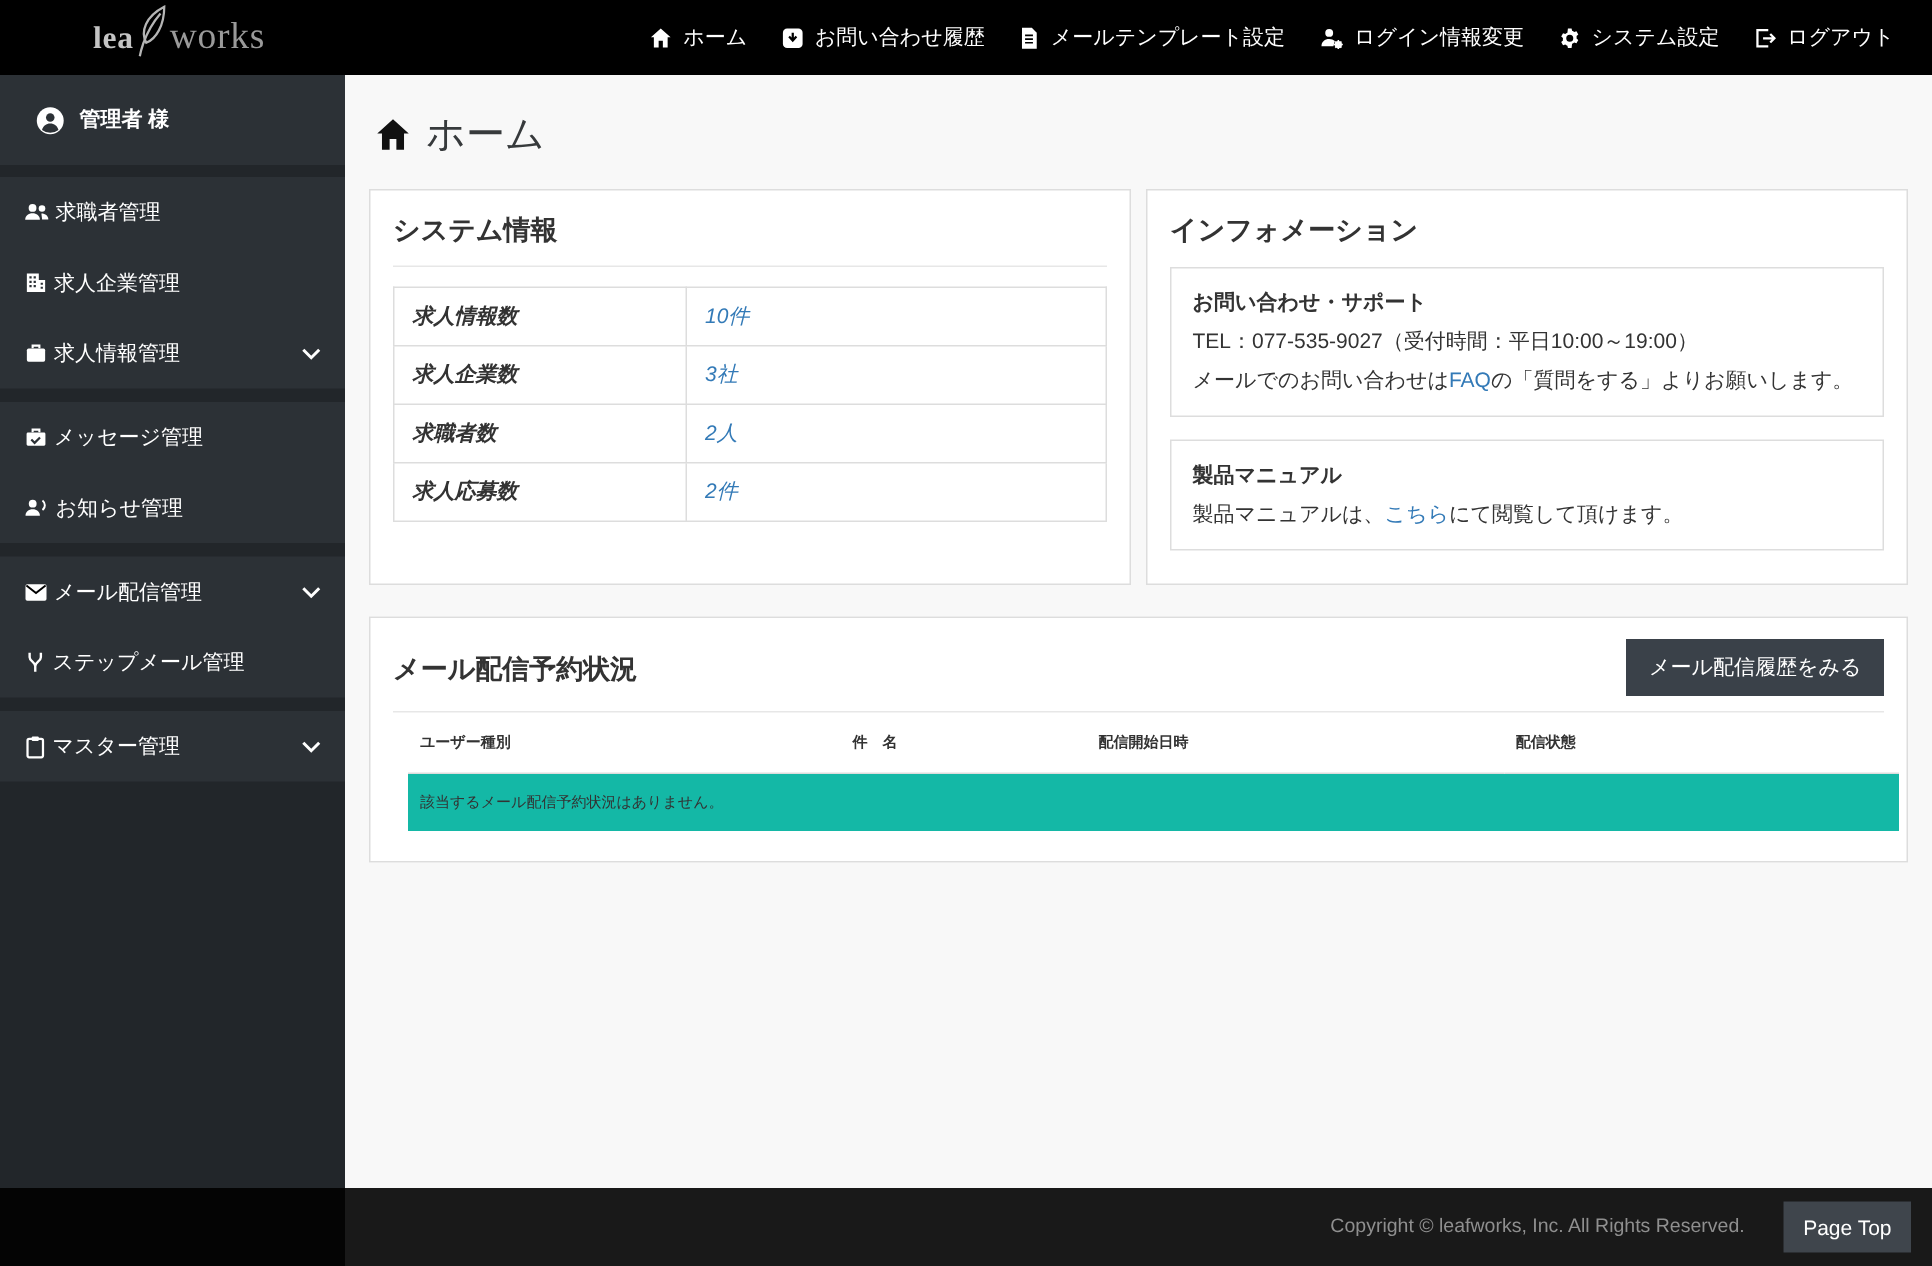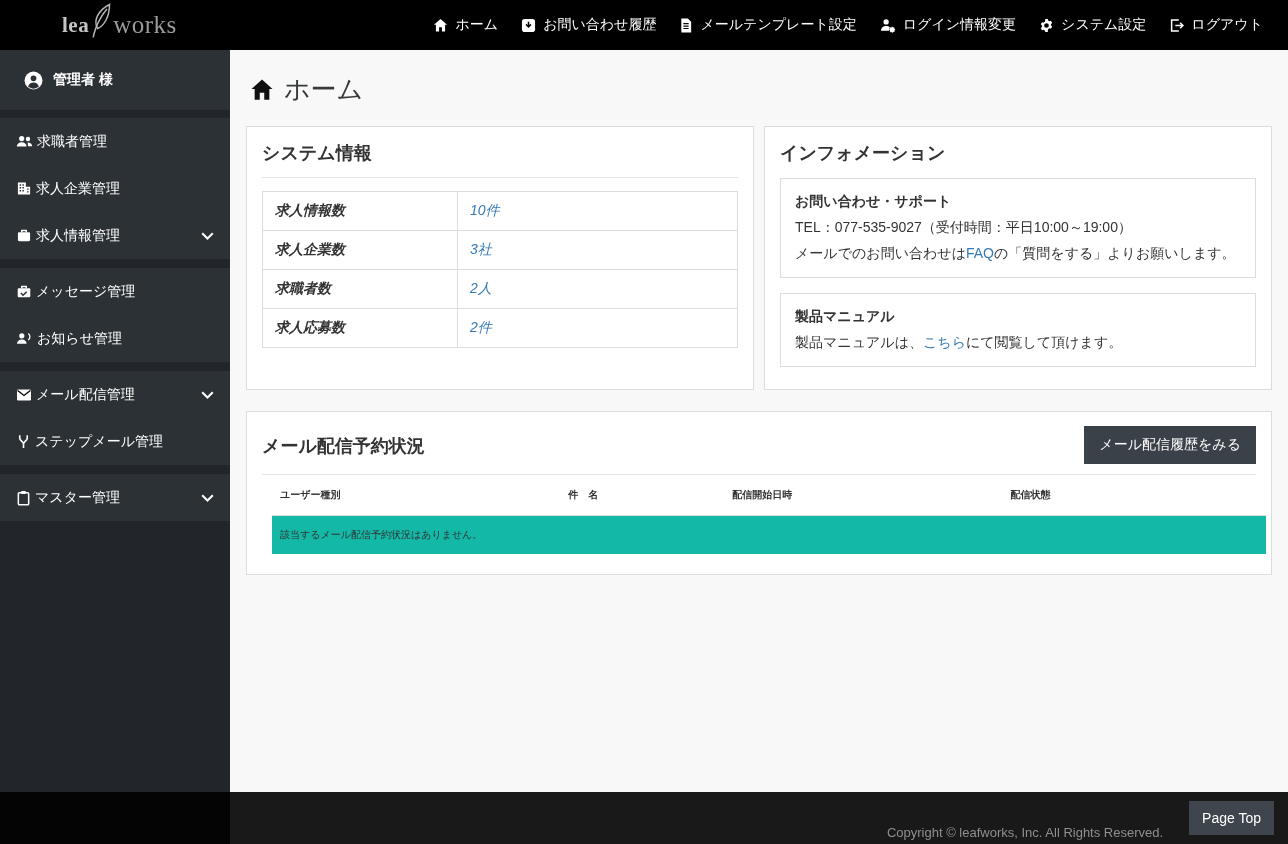--- a/index.html
+++ b/index.html
@@ -58,7 +58,7 @@
   .footer { height:52px; display:flex; }
   .footer-left { width:230px; background:#040404; flex:none; }
   .footer-right { flex:1; background:#191919; display:flex; align-items:center; justify-content:flex-end; padding:0 14px; }
-  .copyright { color:#8f8f8f; font-size:13px; margin-right:26px; align-self:flex-end; margin-bottom:4px; }
+  .copyright { color:#8f8f8f; font-size:13px; margin-right:26px; align-self:flex-end; margin-bottom:20px; }
   .page-top { background:#3f454c; color:#fff; border:none; font-size:14px; padding:9px 13px; cursor:pointer; font-family:inherit;text-align:right; }
 </style>
 </head>

